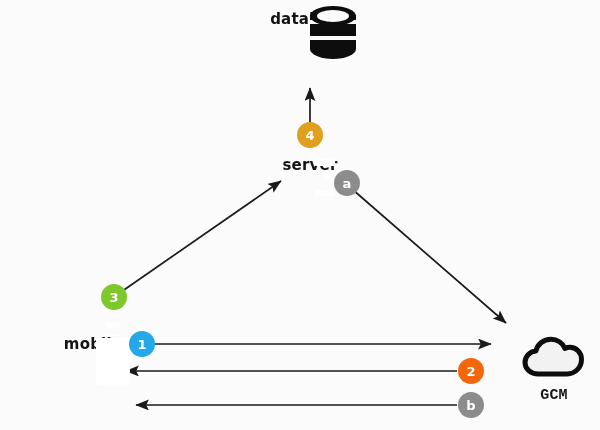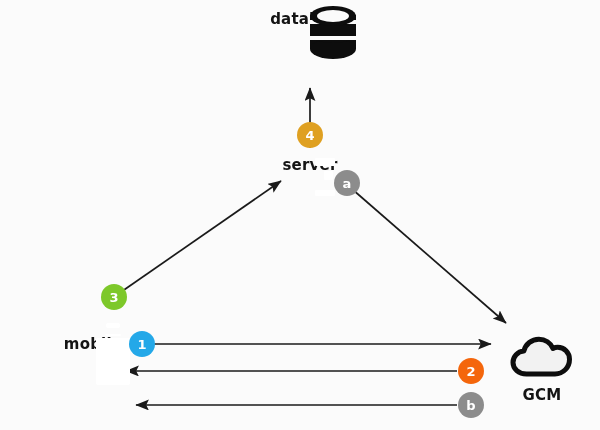--- a/index.html
+++ b/index.html
@@ -124,7 +124,7 @@
   }
 
   
-  #node-gcm { left: 500px; top: 336px; width: 84px; }
+  #node-gcm { left: 512px; top: 336px; width: 84px; font-family: Liberation Mono, monospace; }
   .cloud-icon { width: 64px; height: 42px; }
 
   

